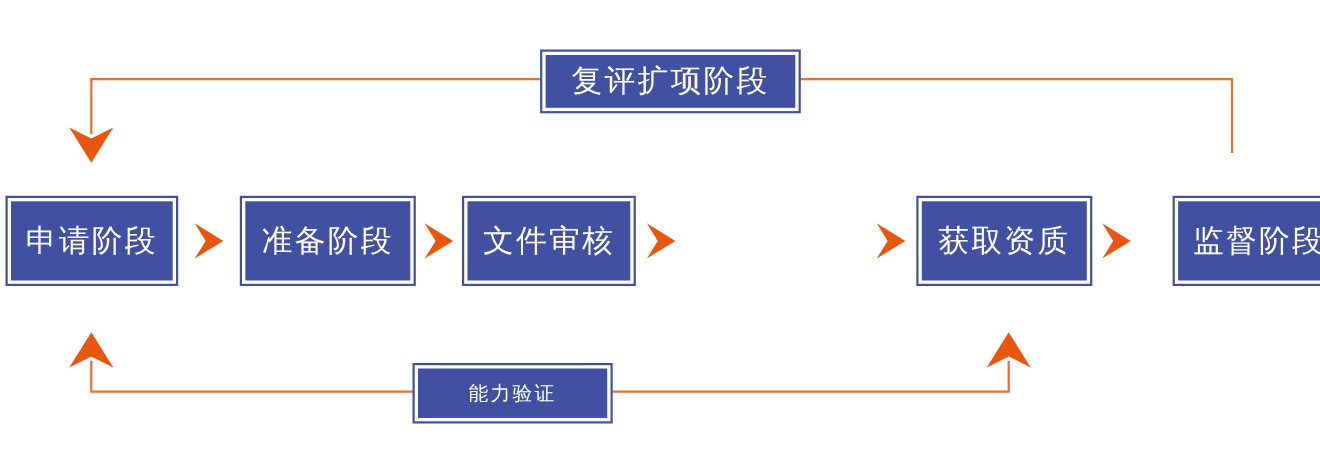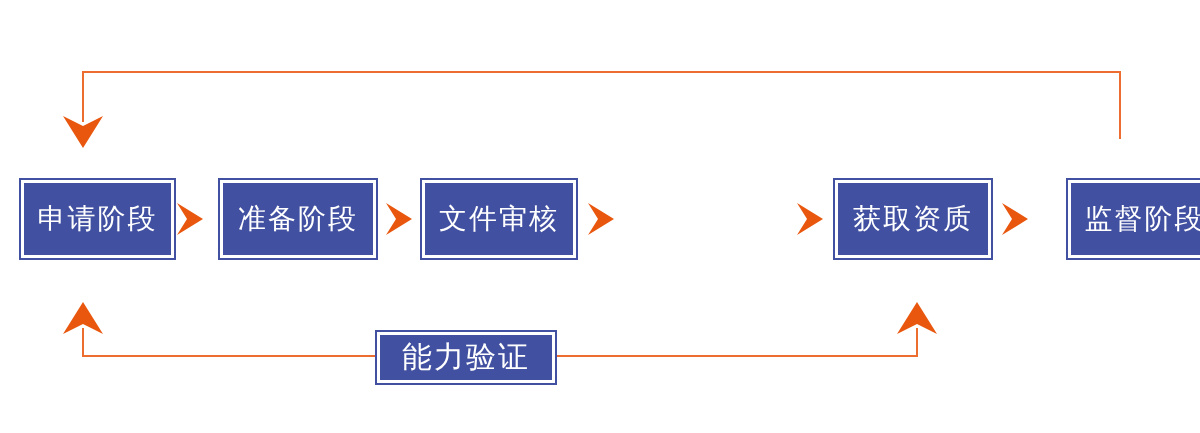--- a/index.html
+++ b/index.html
@@ -64,6 +64,7 @@
     <path d="M1002,203 L1028,219 L1002,235 L1012,219 Z" fill="#E8570D"></path>
   </svg>
 
+  <div class="box loop-box-top">复评扩项阶段</div>
 
   <div class="box stage-box s1">申请阶段</div>
   <div class="box stage-box s2">准备阶段</div>

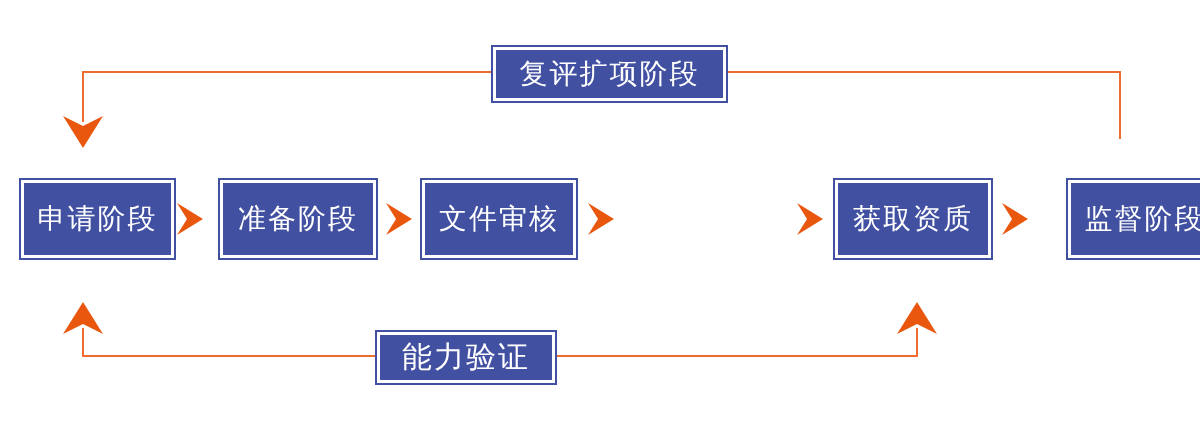--- a/index.html
+++ b/index.html
@@ -36,7 +36,7 @@
   .stage-box { top: 180px; height: 78px; font-size: 28px; }
   .loop-box-top { left: 493px; top: 47px; width: 233px; height: 54px; font-size: 28px; }
   .loop-box-bottom { left: 377px; top: 332px; width: 178px; height: 51px; font-size: 30px; }
-  .s1 { left: 7px;    width: 153px; margin-left: 14px; }
+  .s1 { left: 7px;    width: 153px; }
   .s2 { left: 220px;  width: 156px; }
   .s3 { left: 422px;  width: 154px; }
   .s4 { left: 627px;  width: 158px; }

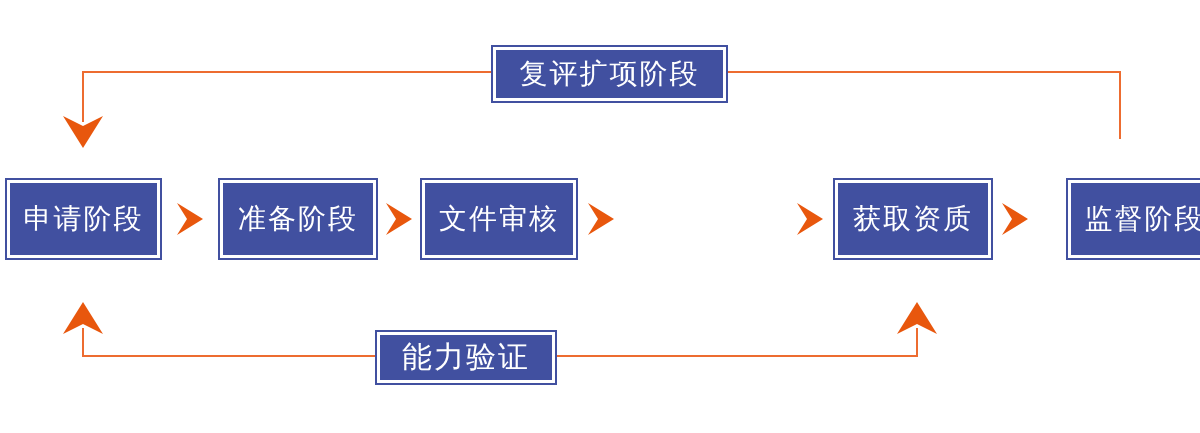--- a/index.html
+++ b/index.html
@@ -35,7 +35,7 @@
   }
   .stage-box { top: 180px; height: 78px; font-size: 28px; }
   .loop-box-top { left: 493px; top: 47px; width: 233px; height: 54px; font-size: 28px; }
-  .loop-box-bottom { left: 377px; top: 332px; width: 178px; height: 51px; font-size: 30px; }
+  .loop-box-bottom { left: 377px; top: 332px; width: 178px; height: 51px; font-size: 18px; }
   .s1 { left: 7px;    width: 153px; }
   .s2 { left: 220px;  width: 156px; }
   .s3 { left: 422px;  width: 154px; }

